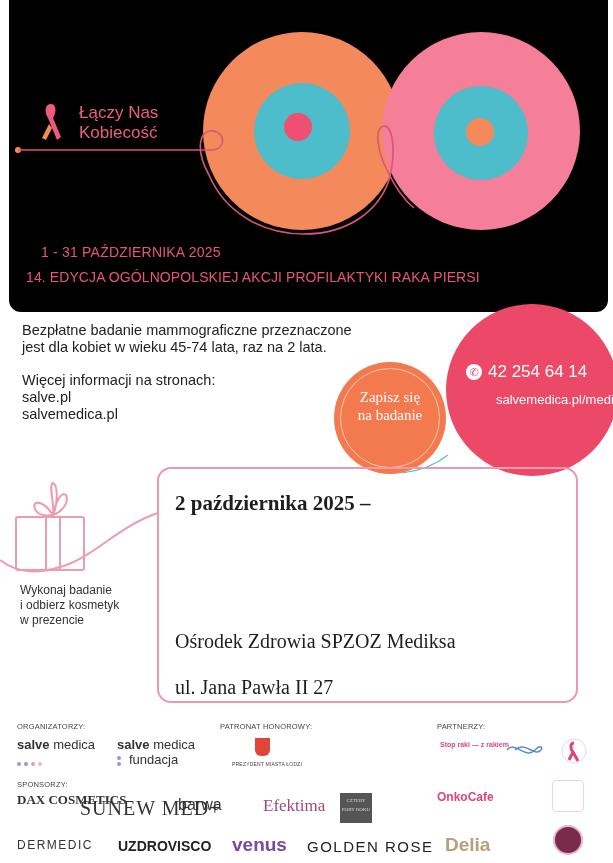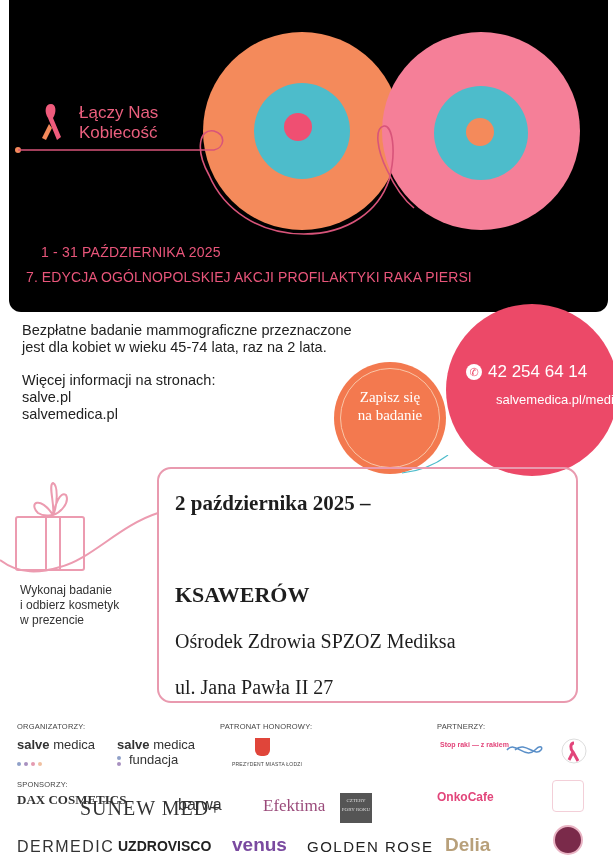--- a/index.html
+++ b/index.html
@@ -67,7 +67,7 @@
     <div>Kobiecość</div>
   </div>
   <div class="abs hero-date">1 - 31 PAŹDZIERNIKA 2025</div>
-  <div class="abs hero-sub">7. EDYCJA OGÓLNOPOLSKIEJ AKCJI PROFILAKTYKI RAKA PIERSI</div>
+  <div class="abs hero-sub">14. EDYCJA OGÓLNOPOLSKIEJ AKCJI PROFILAKTYKI RAKA PIERSI</div>
 </div>
 
 <div class="abs info">

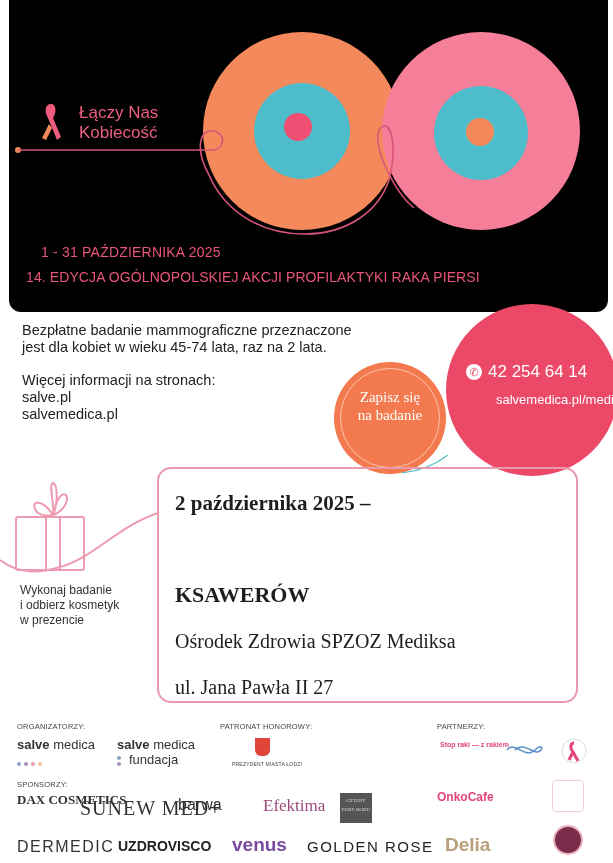--- a/index.html
+++ b/index.html
@@ -111,7 +111,6 @@
 
 <div class="abs card">
   <div class="ev ev-date">2 października 2025 –</div>
-  <div class="ev ev-city">KSAWERÓW</div>
   <div class="ev ev-place">Ośrodek Zdrowia SPZOZ Mediksa</div>
   <div class="ev ev-street">ul. Jana Pawła II  27</div>
 </div>

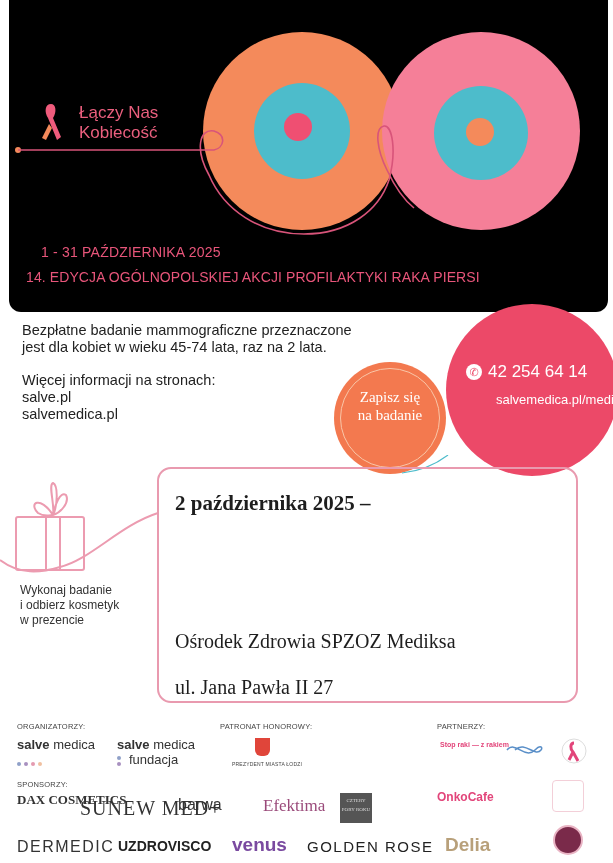--- a/index.html
+++ b/index.html
@@ -152,7 +152,7 @@
 <div class="abs spons" style="left:263px;top:796px;font-size:17px;color:#9a4a7a">Efektima</div>
 <div class="abs" style="left:340px;top:793px;width:32px;height:30px;background:#555;color:#ddd;font-size:5px;font-family:'Liberation Serif',serif;text-align:center;line-height:9px;padding-top:3px;box-sizing:border-box">CZTERY PORY ROKU</div>
 
-<div class="abs" style="left:17px;top:838px;font-family:'Liberation Sans',sans-serif;font-size:16px;letter-spacing:1.5px;color:#333">DERMEDIC</div>
+<div class="abs" style="left:17px;top:838px;font-family:'Liberation Sans',sans-serif;font-size:12px;letter-spacing:1.5px;color:#333">DERMEDIC</div>
 <div class="abs" style="left:118px;top:838px;font-family:'Liberation Sans',sans-serif;font-size:14px;font-weight:bold;color:#222">UZDROVISCO</div>
 <div class="abs" style="left:232px;top:834px;font-family:'Liberation Sans',sans-serif;font-size:19px;font-weight:bold;color:#7a4aa0">venus</div>
 <div class="abs" style="left:307px;top:838px;font-family:'Liberation Sans',sans-serif;font-size:15px;letter-spacing:1.5px;color:#222">GOLDEN ROSE</div>

